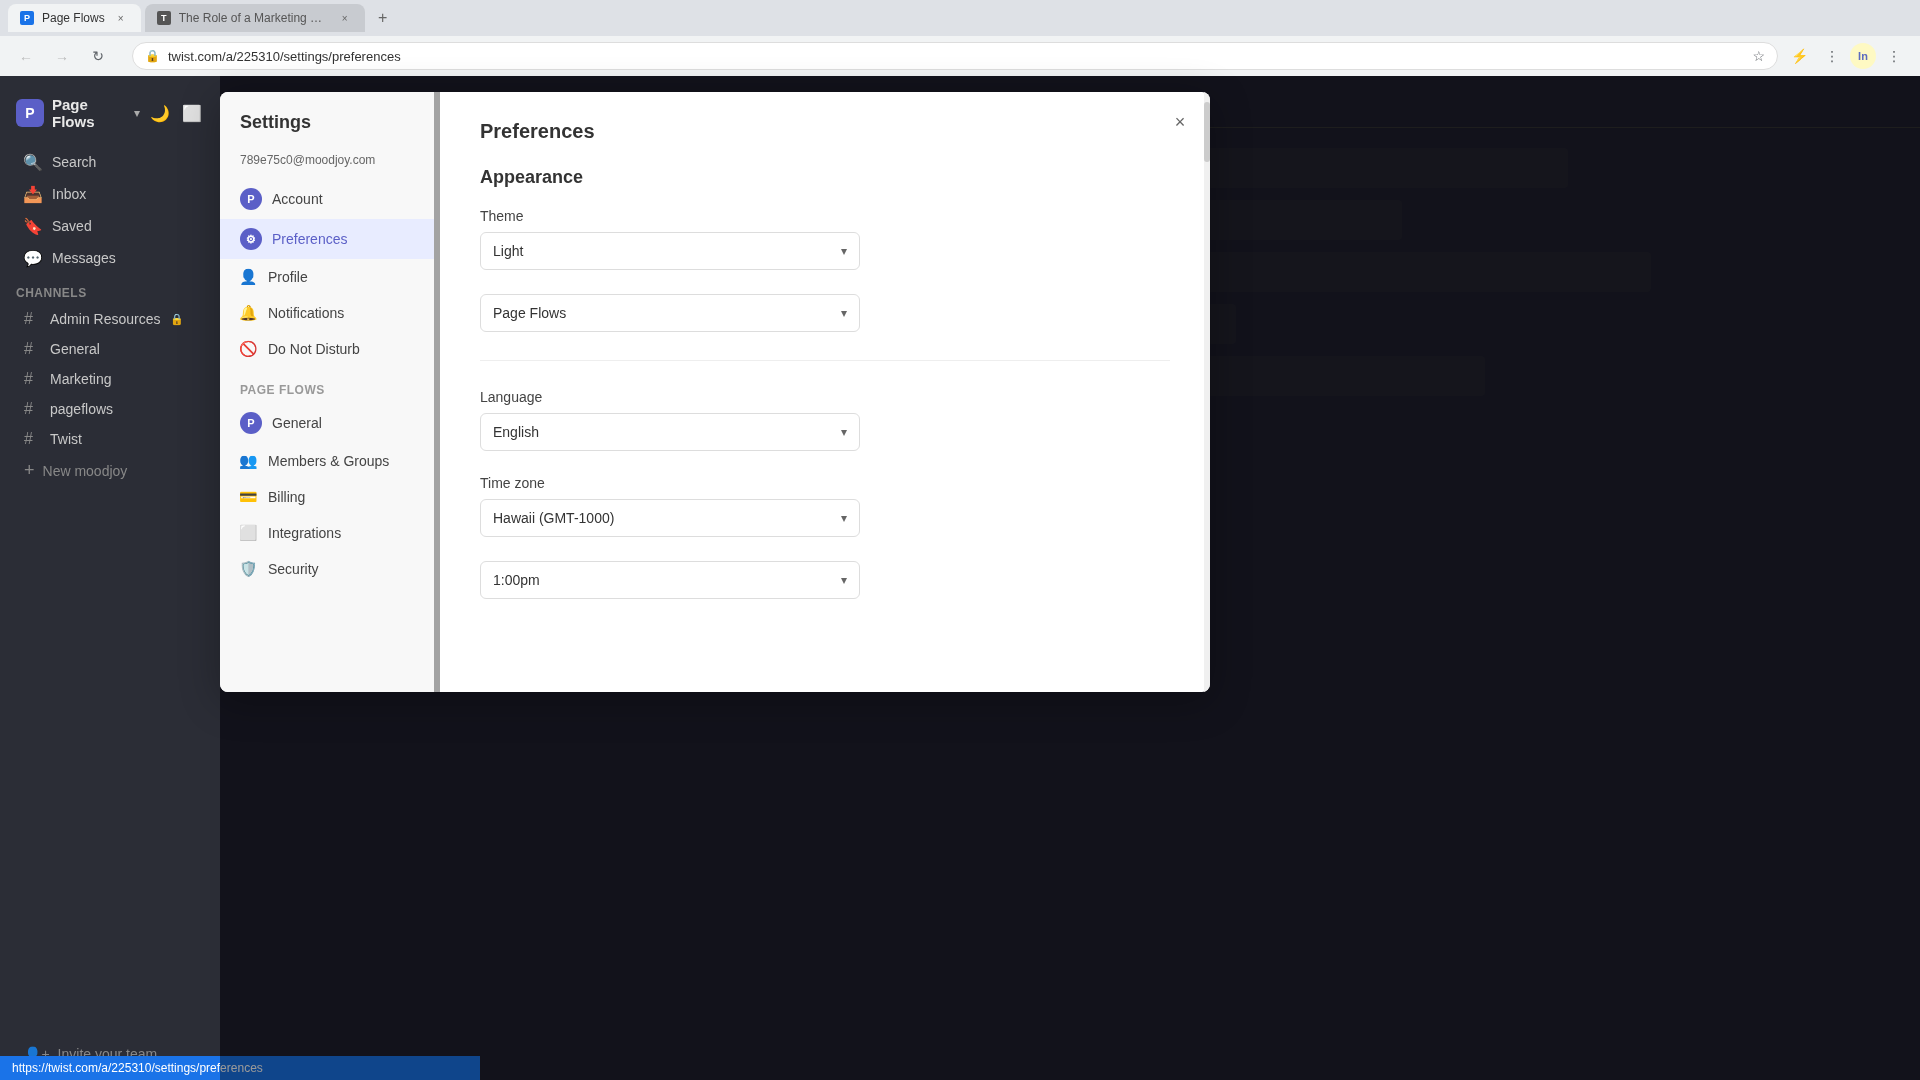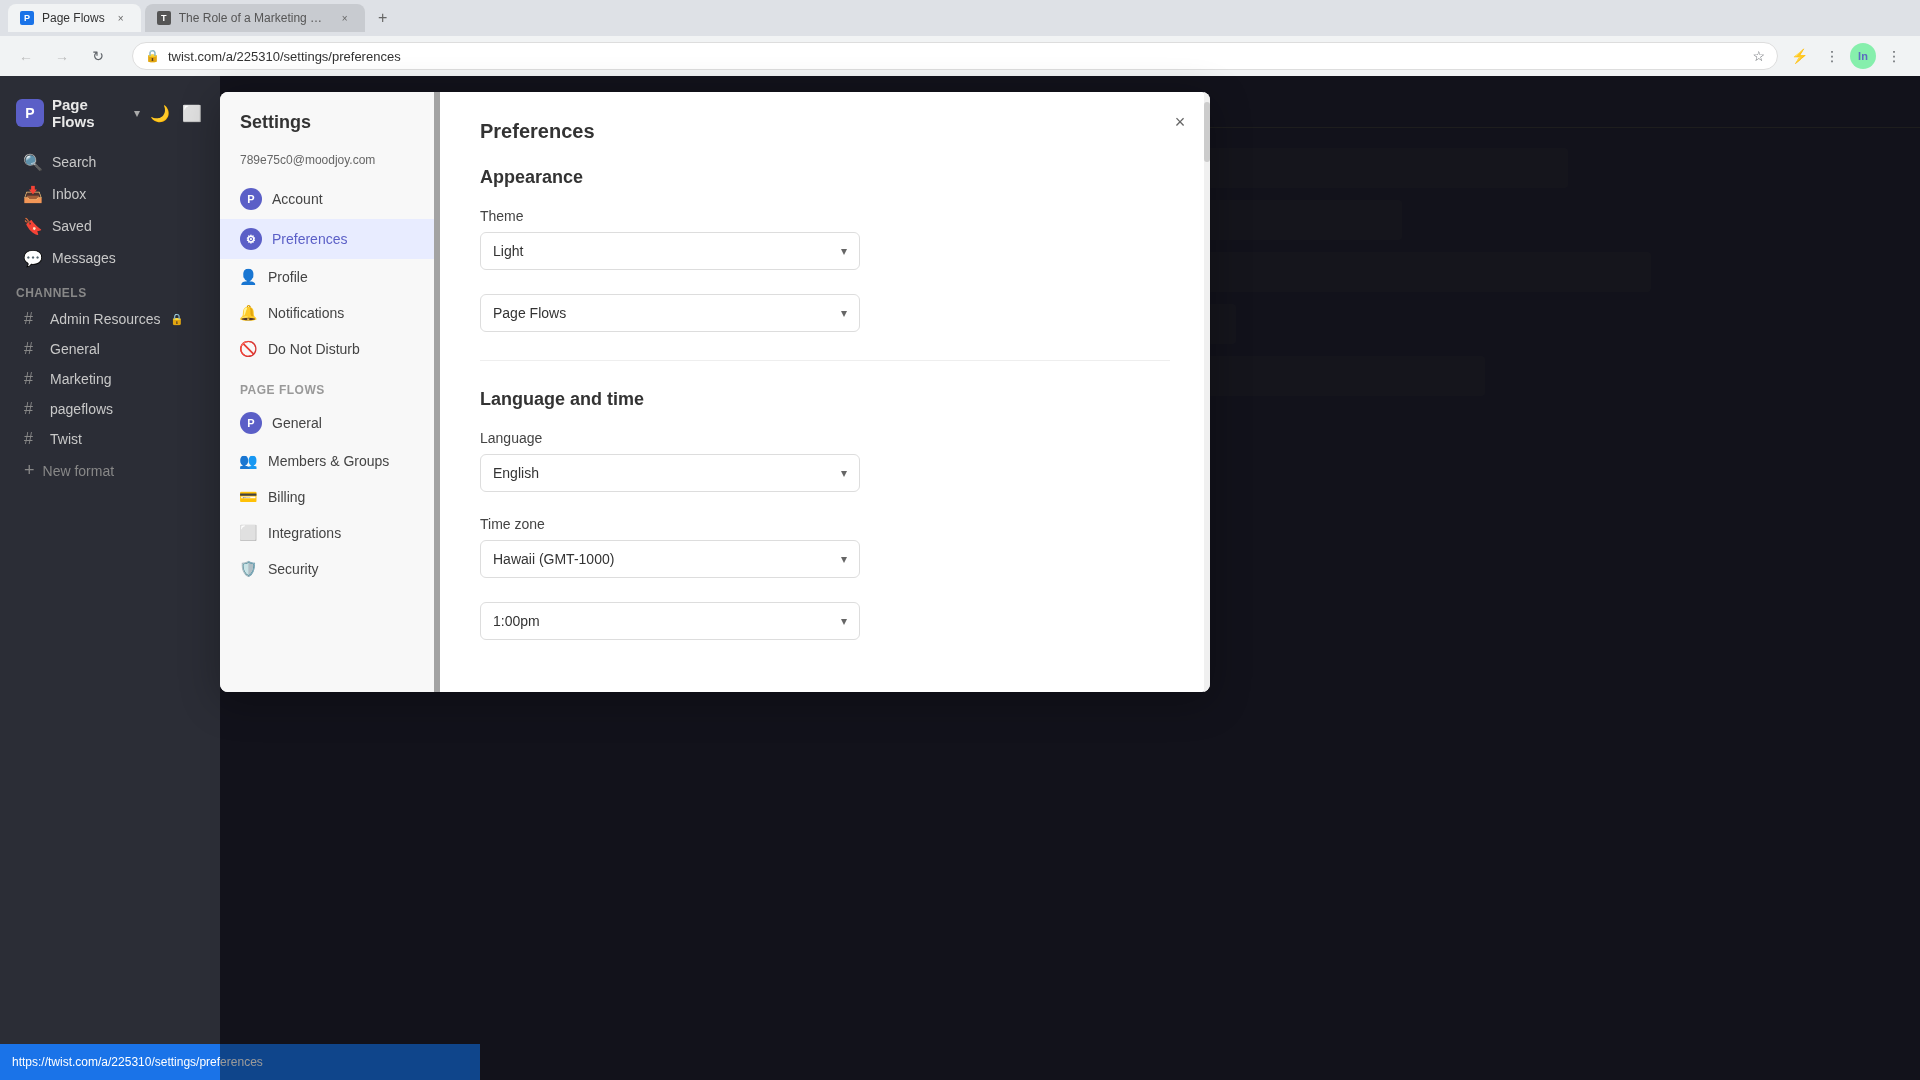--- a/index.html
+++ b/index.html
@@ -456,7 +456,7 @@
     .profile-circle {
       width: 26px; height: 26px;
       border-radius: 50%;
-      background: #86efac;
+      background: #fef9c3;
       display: flex; align-items: center; justify-content: center;
       font-size: 11px;
       color: #5c6bc0;

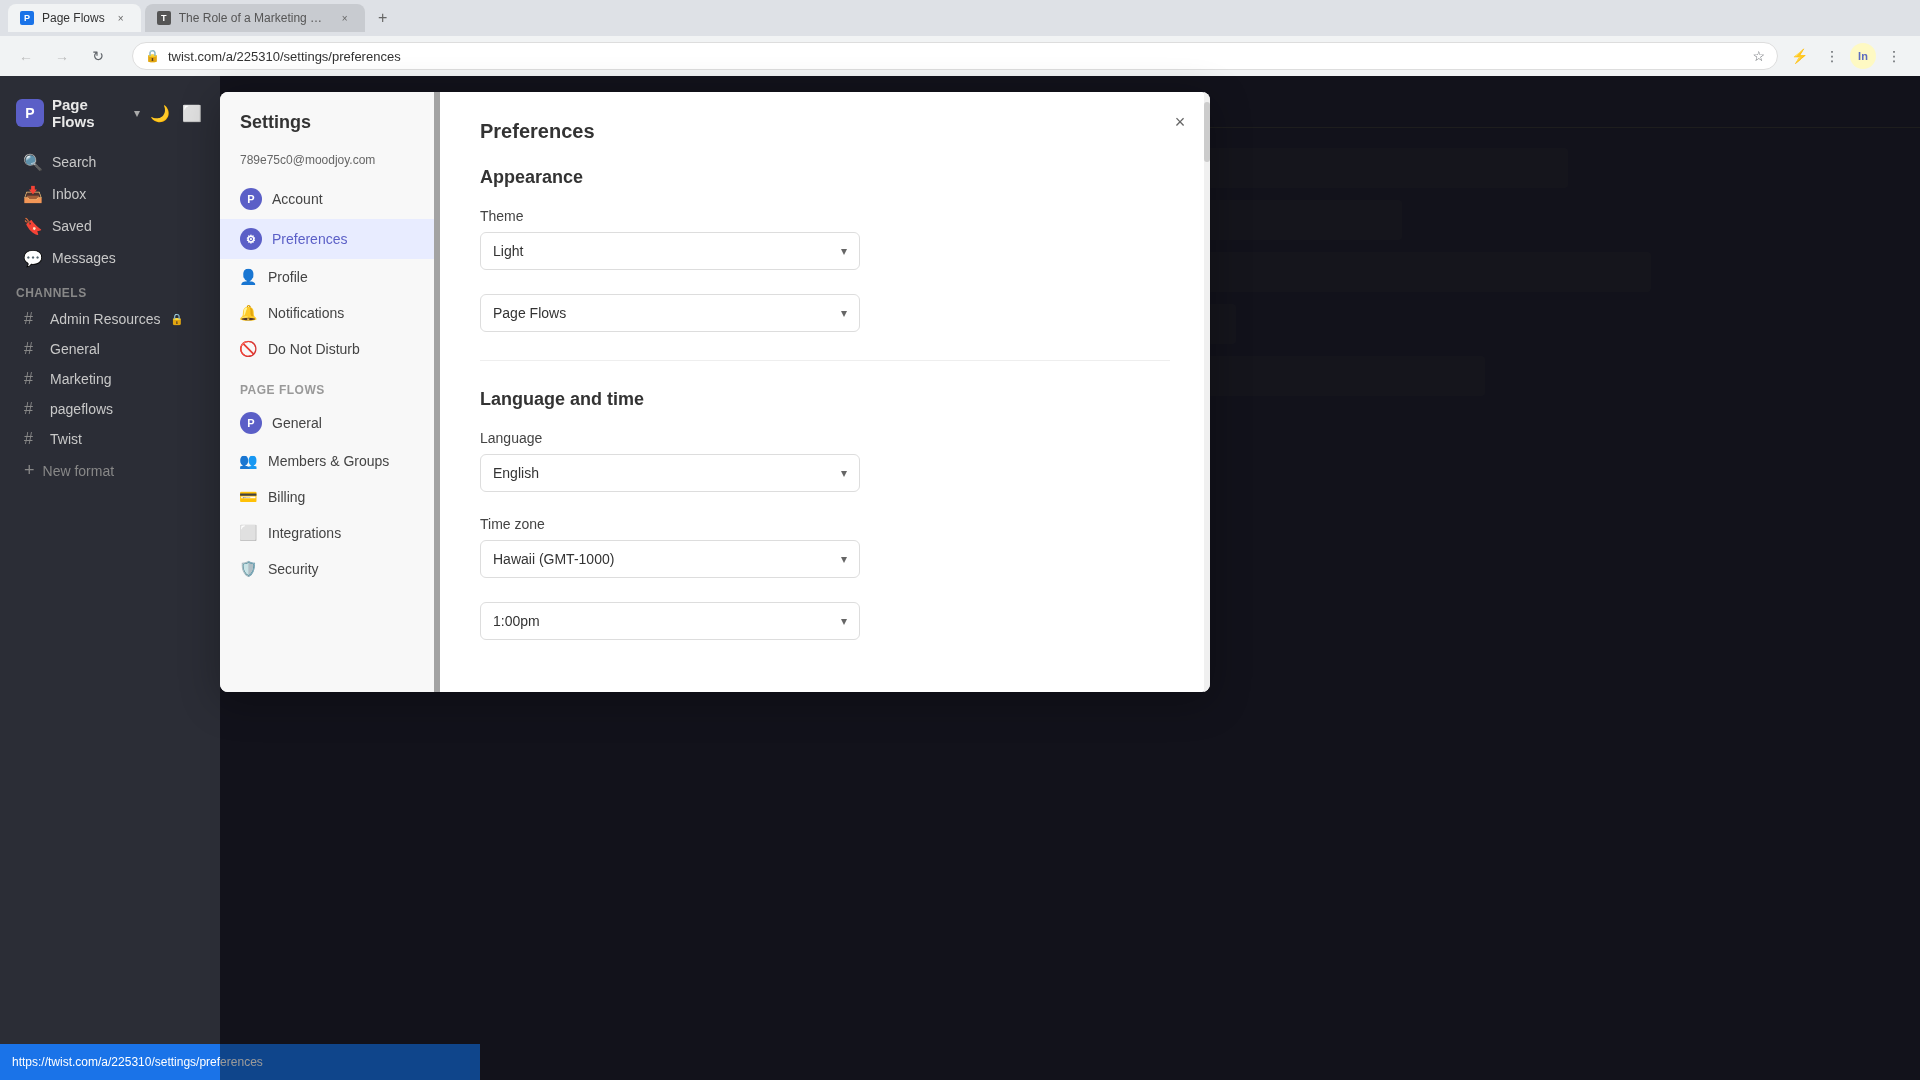--- a/index.html
+++ b/index.html
@@ -677,7 +677,6 @@
 
     <hr class="settings-divider">
 
-    <h2 class="settings-section-title">Language and time</h2>
 
     <div class="settings-field">
       <div class="settings-field-label">Language</div>

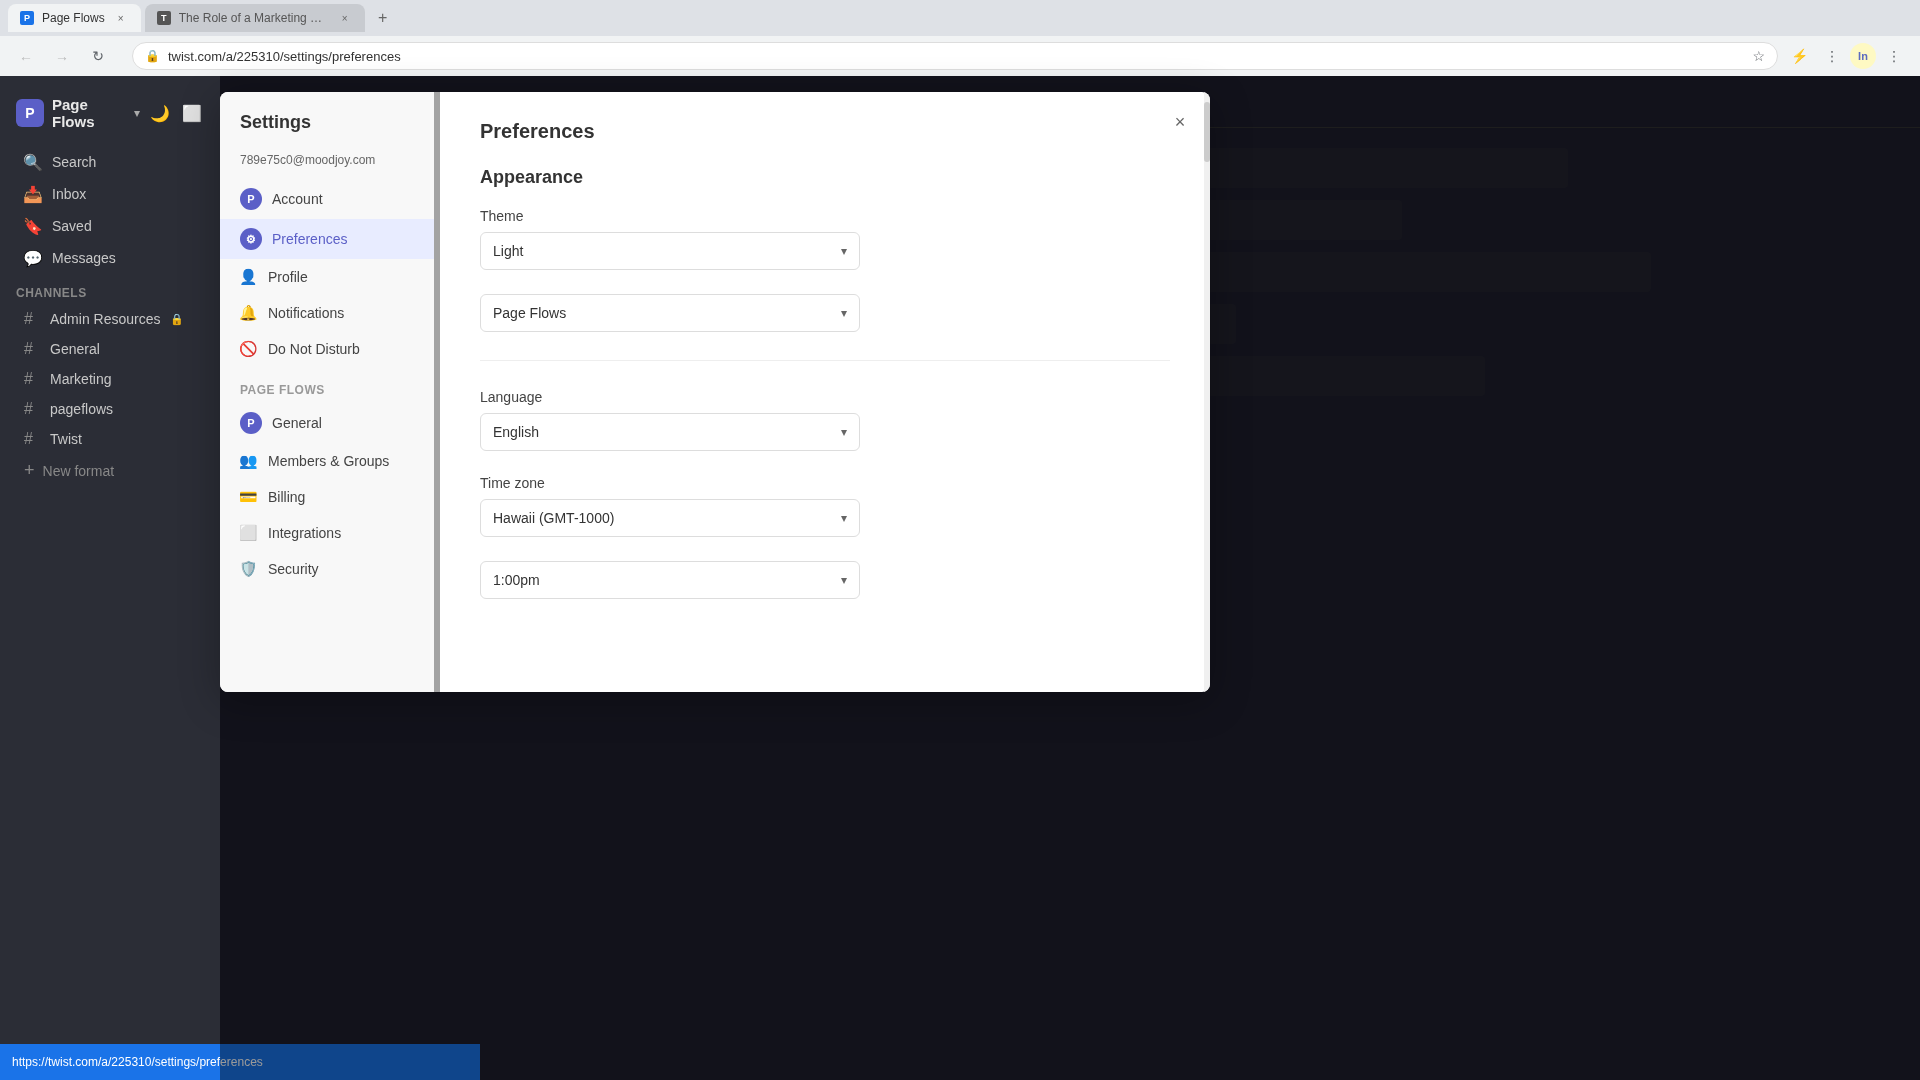--- a/index.html
+++ b/index.html
@@ -573,7 +573,7 @@
 
     <div class="new-channel-btn">
       <span style="font-size:18px;">+</span>
-      <span>New format</span>
+      <span>New moodjoy</span>
     </div>
 
     <div style="margin-top: auto; padding-top: 20px;">

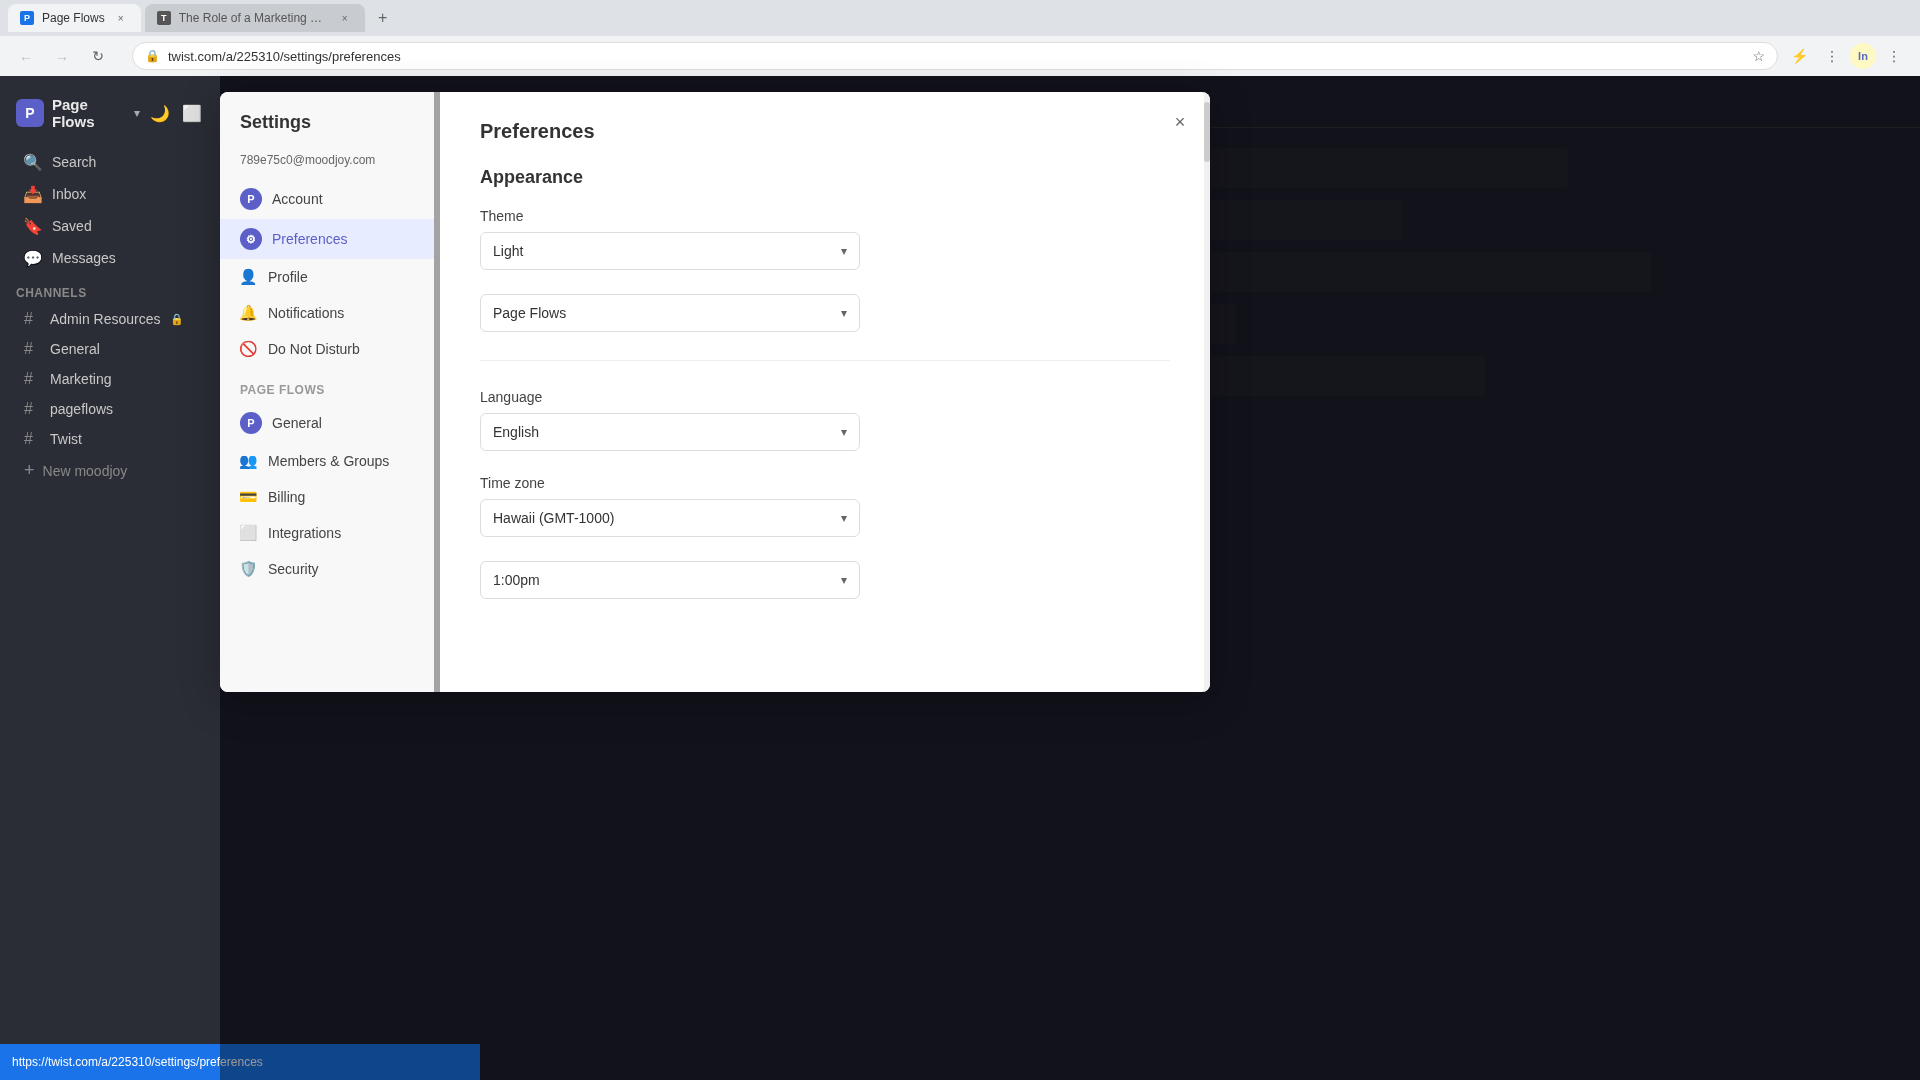--- a/index.html
+++ b/index.html
@@ -442,7 +442,7 @@
       position: fixed;
       bottom: 0;
       left: 0;
-      height: 36px;
+      height: 24px;
       background: #1a73e8;
       color: white;
       font-size: 12px;

